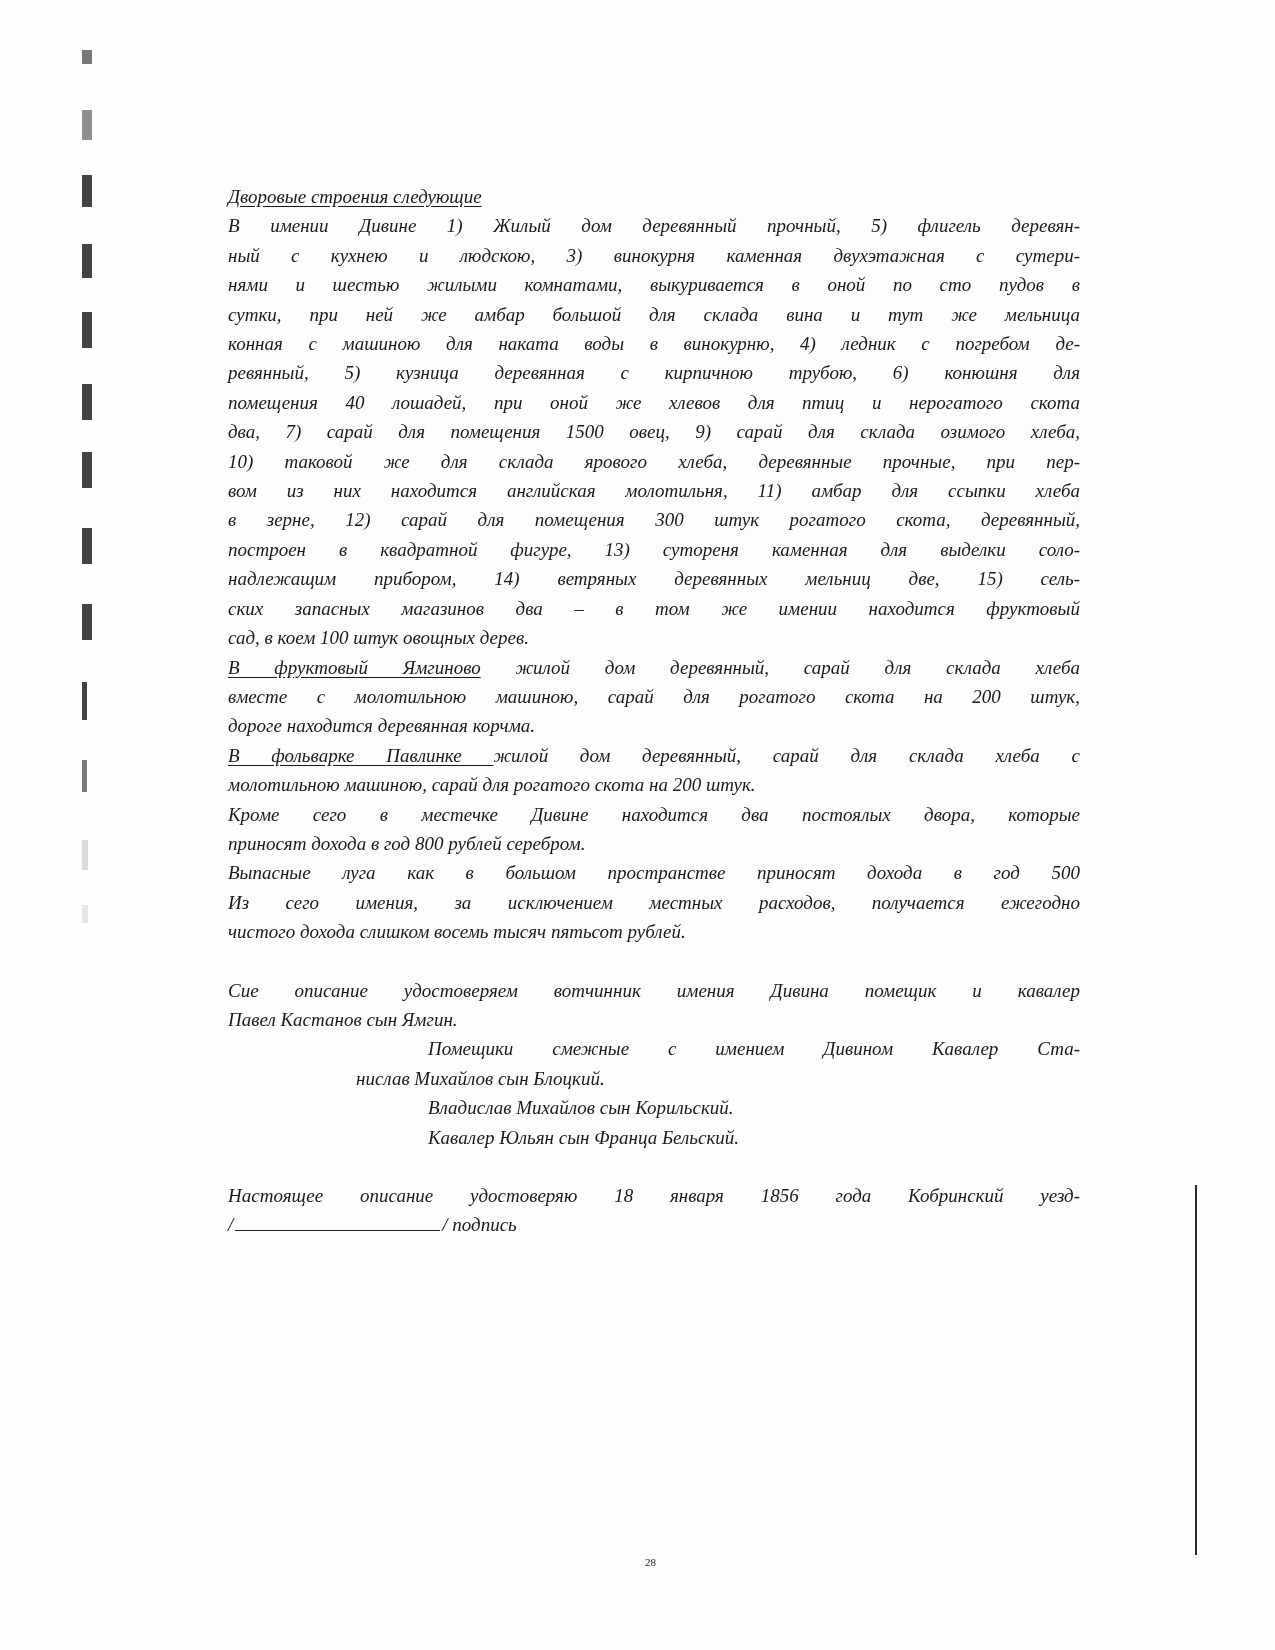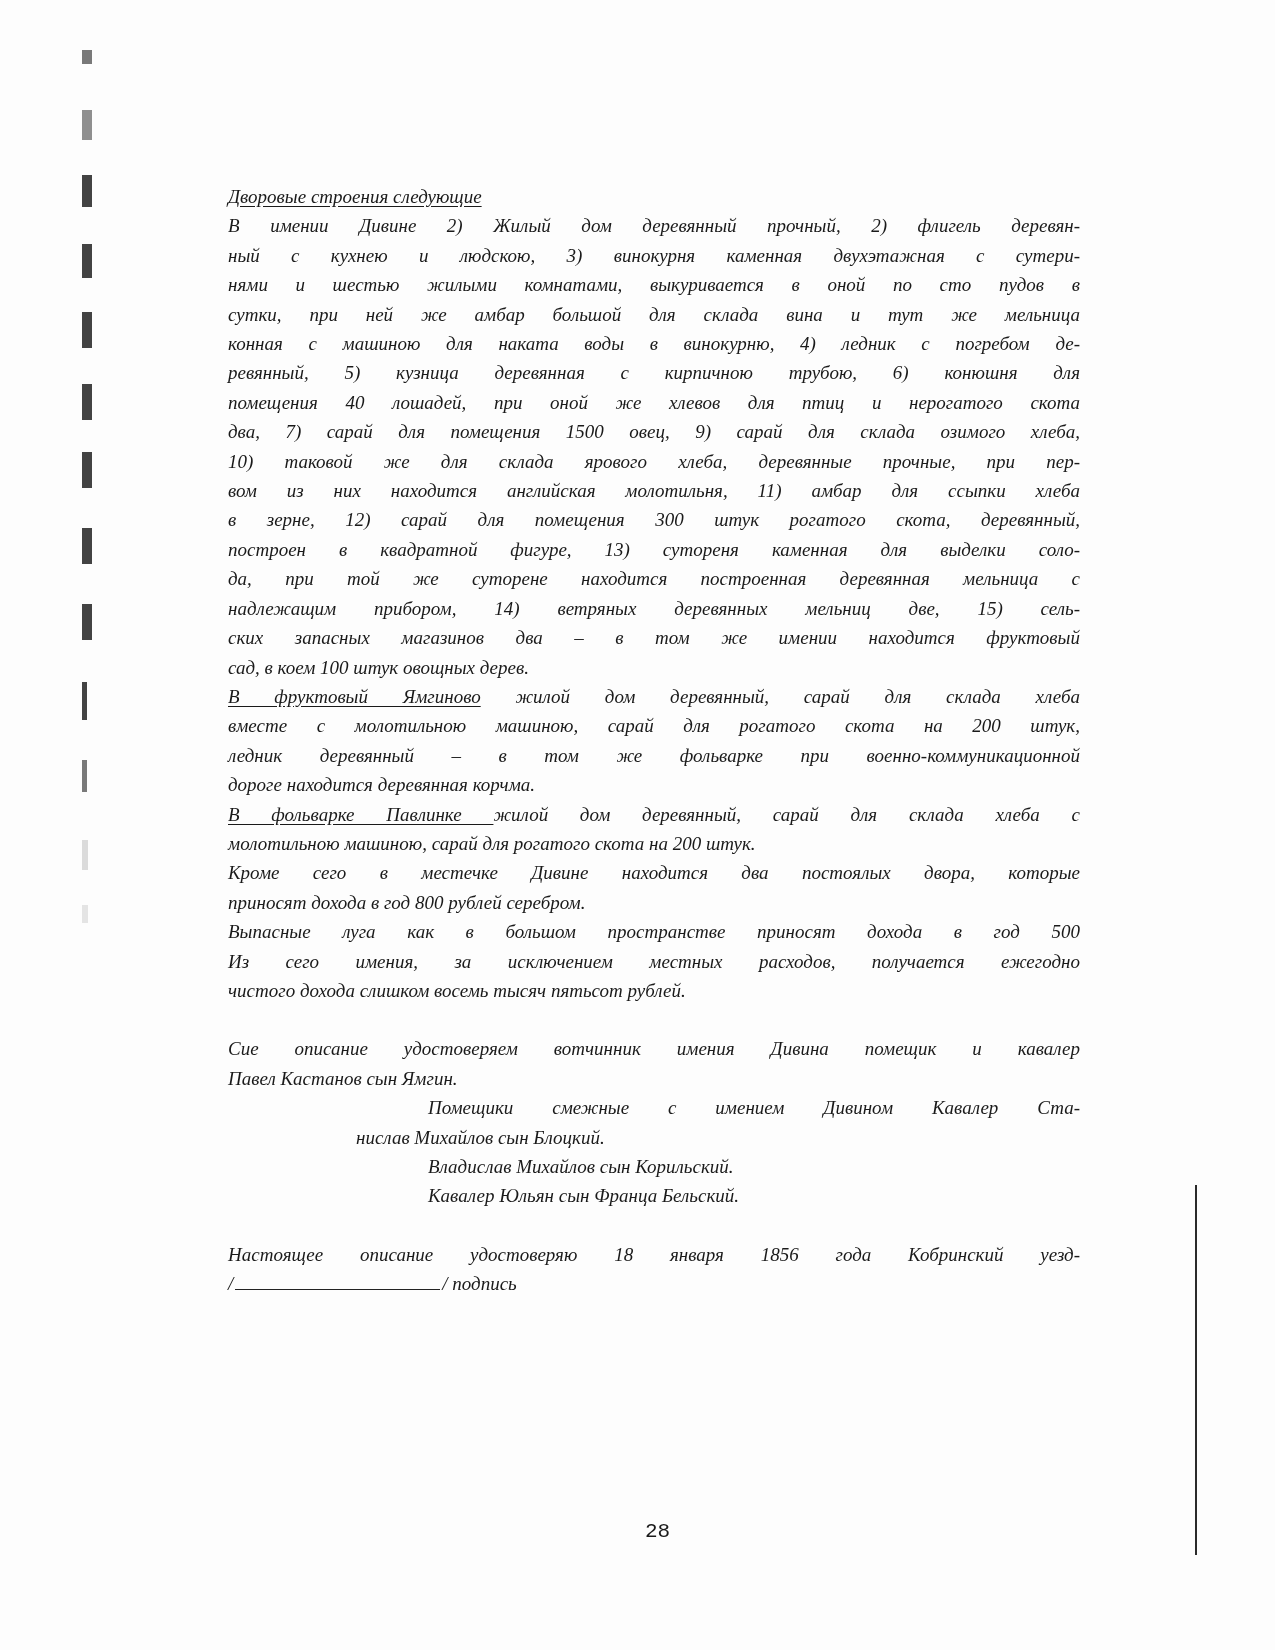--- a/index.html
+++ b/index.html
@@ -62,7 +62,7 @@
     <span class="line last u">Дворовые строения следующие</span>
 
     <div>
-      <span class="line"> В имении Дивине 2) Жилый дом деревянный прочный, 2) флигель деревян-</span>
+      <span class="line"> В имении Дивине 1) Жилый дом деревянный прочный, 5) флигель деревян-</span>
       <span class="line">ный с кухнею и людскою, 3) винокурня каменная двухэтажная с сутери-</span>
       <span class="line">нями и шестью жилыми комнатами, выкуривается в оной по сто пудов в</span>
       <span class="line">сутки, при ней же амбар большой для склада вина и тут же мельница</span>

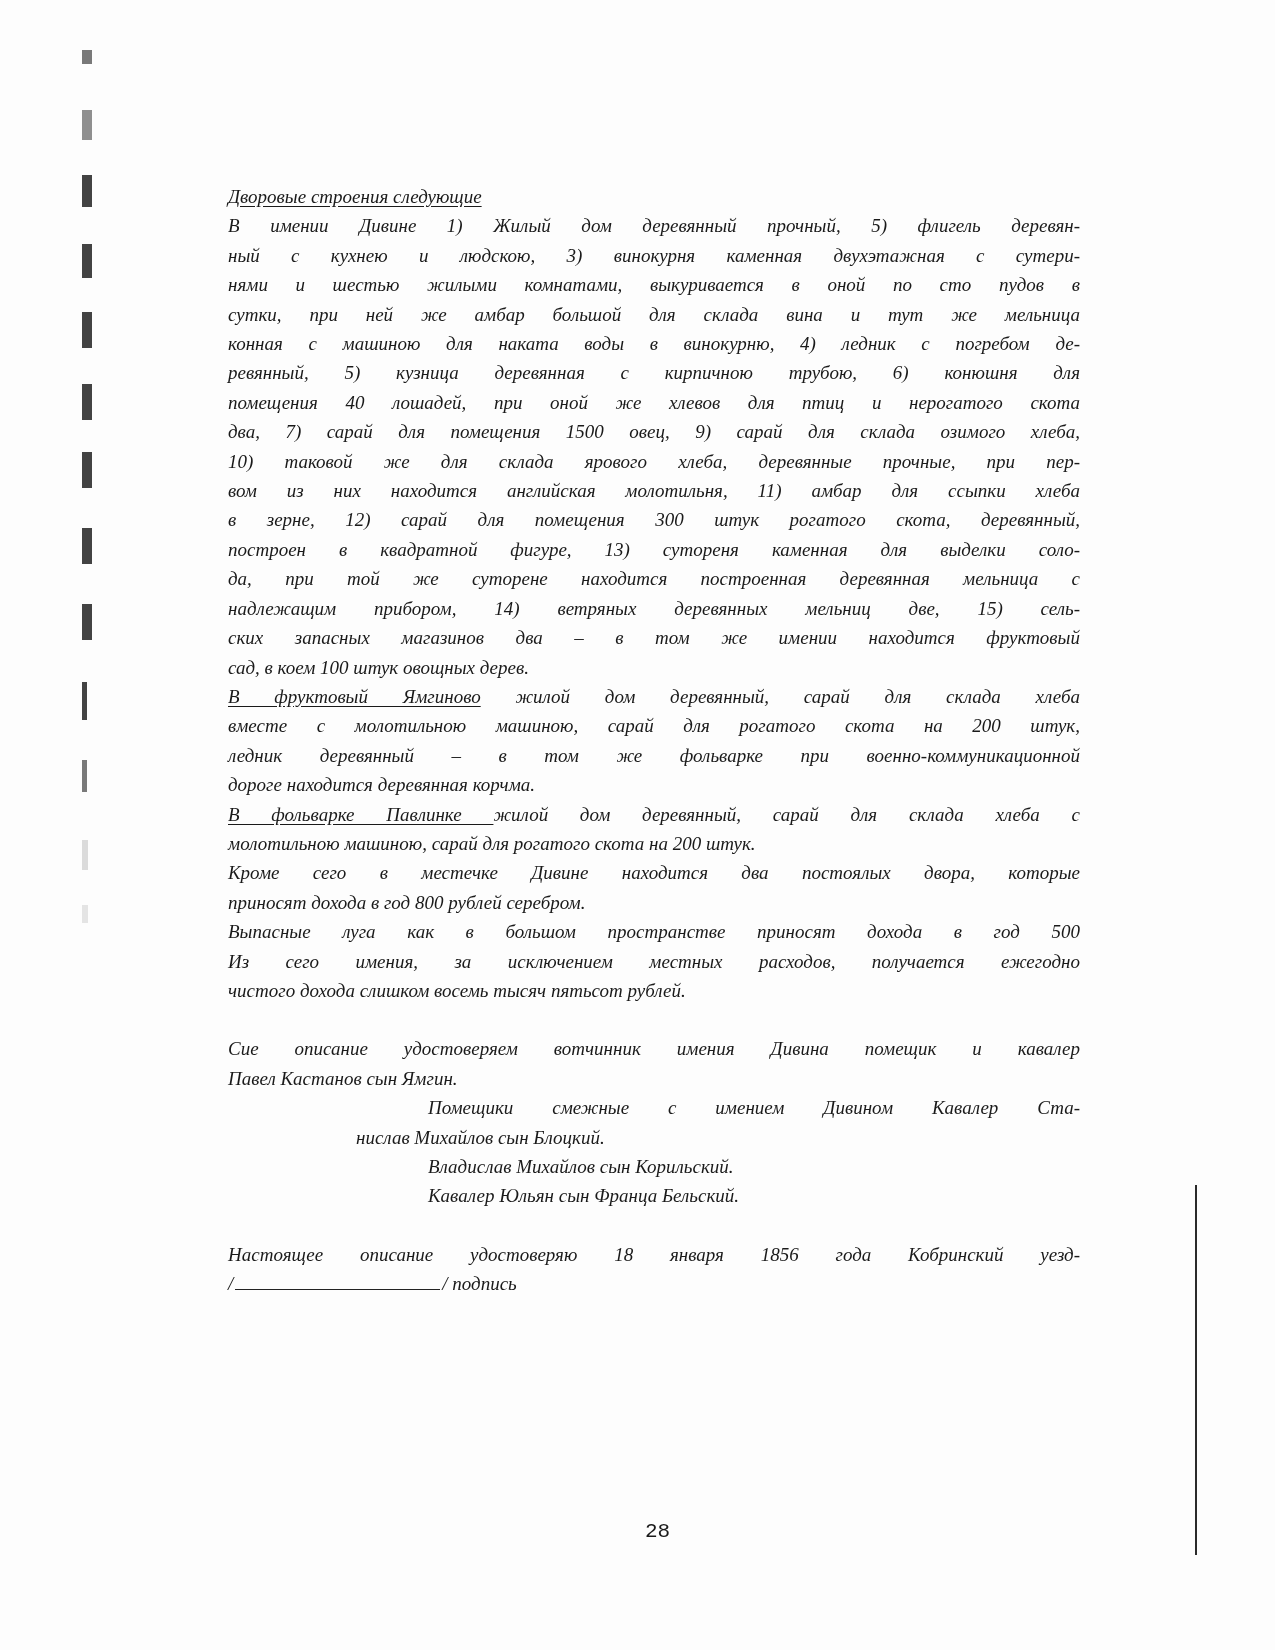--- a/index.html
+++ b/index.html
@@ -74,7 +74,6 @@
       <span class="line">вом из них находится английская молотильня, 11) амбар для ссыпки хлеба</span>
       <span class="line">в зерне, 12) сарай для помещения 300 штук рогатого скота, деревянный,</span>
       <span class="line">построен в квадратной фигуре, 13) сутореня каменная для выделки соло-</span>
-      <span class="line">да, при той же суторене находится построенная деревянная мельница с</span>
       <span class="line">надлежащим прибором, 14) ветряных деревянных мельниц две, 15) сель-</span>
       <span class="line">ских запасных магазинов два – в том же имении находится фруктовый</span>
       <span class="line last">сад, в коем 100 штук овощных дерев.</span>

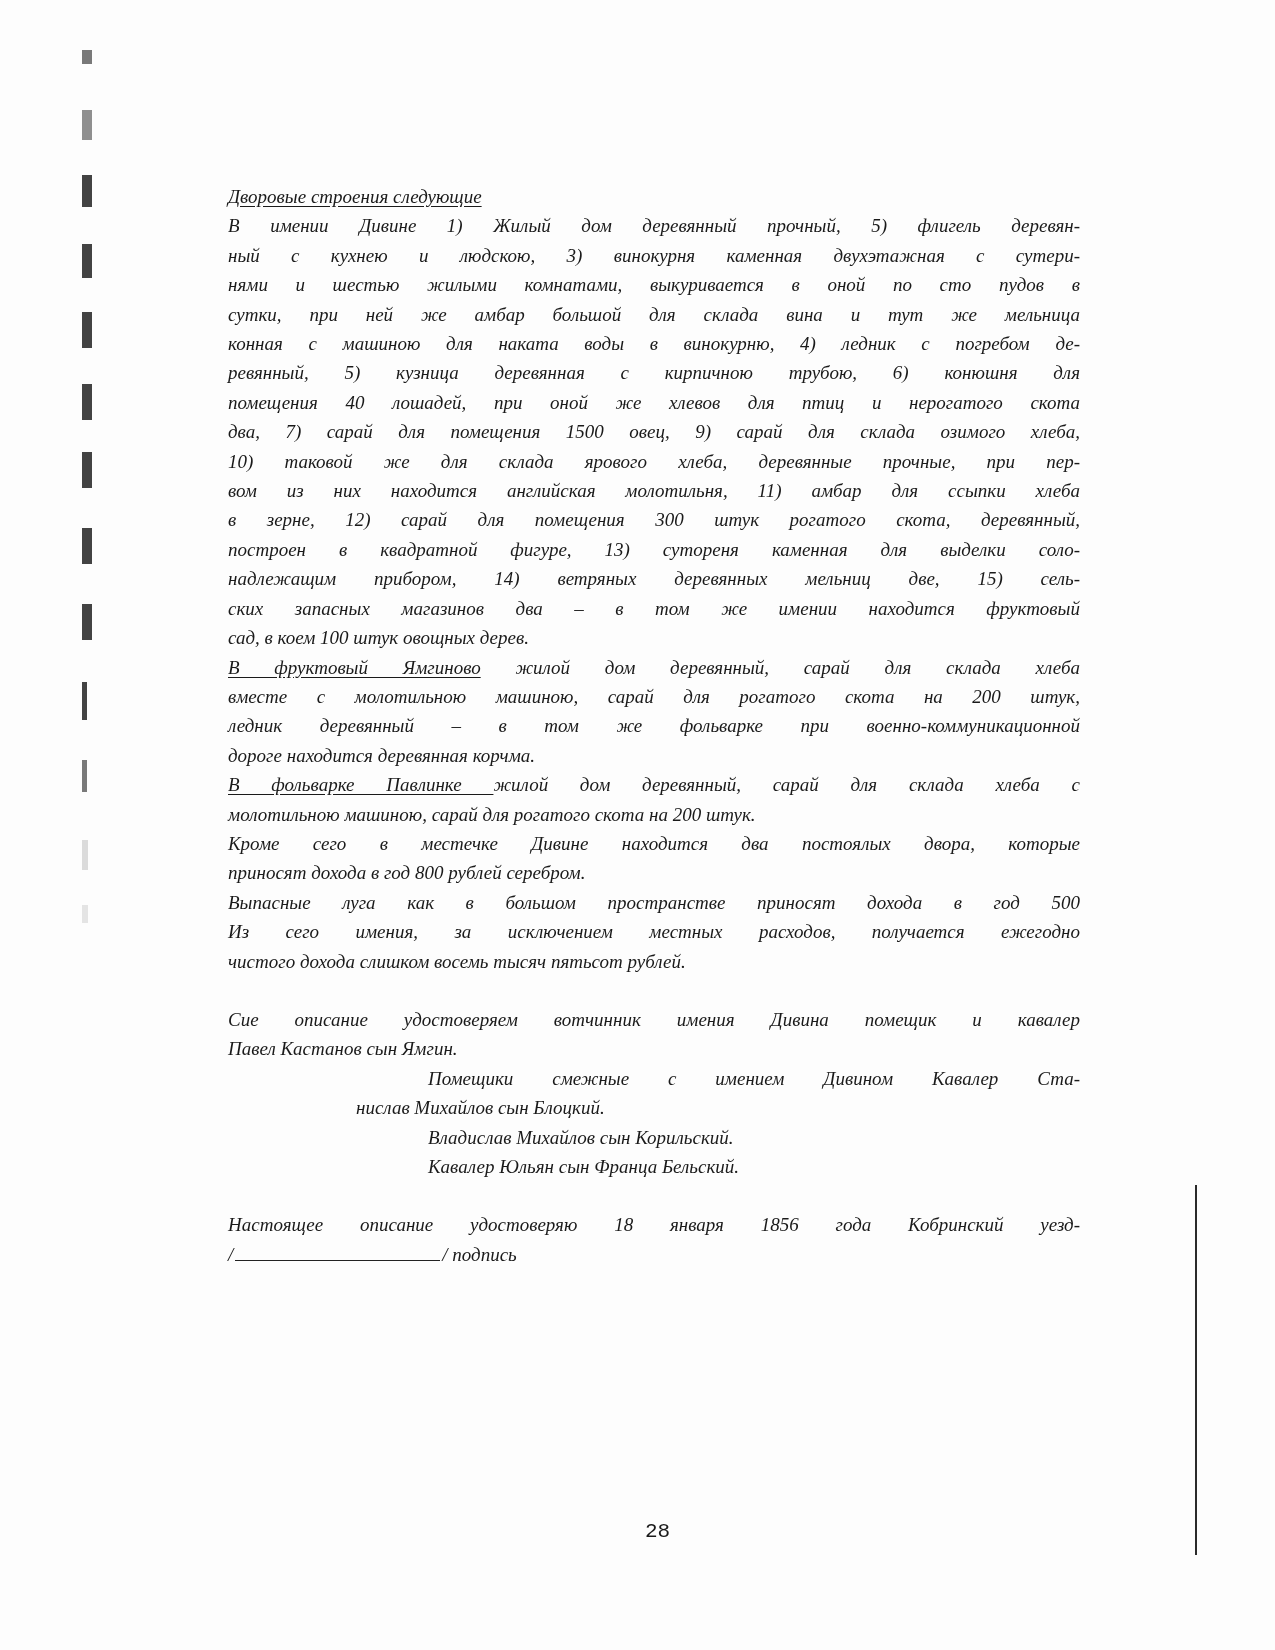--- a/index.html
+++ b/index.html
@@ -82,7 +82,6 @@
     <div>
       <span class="line"><span class="u">В фруктовый Ямгиново</span><span> жилой дом деревянный, сарай для склада хлеба</span></span>
       <span class="line">вместе с молотильною машиною, сарай для рогатого скота на 200 штук,</span>
-      <span class="line">ледник деревянный – в том же фольварке при военно-коммуникационной</span>
       <span class="line last">дороге находится деревянная корчма.</span>
     </div>
 

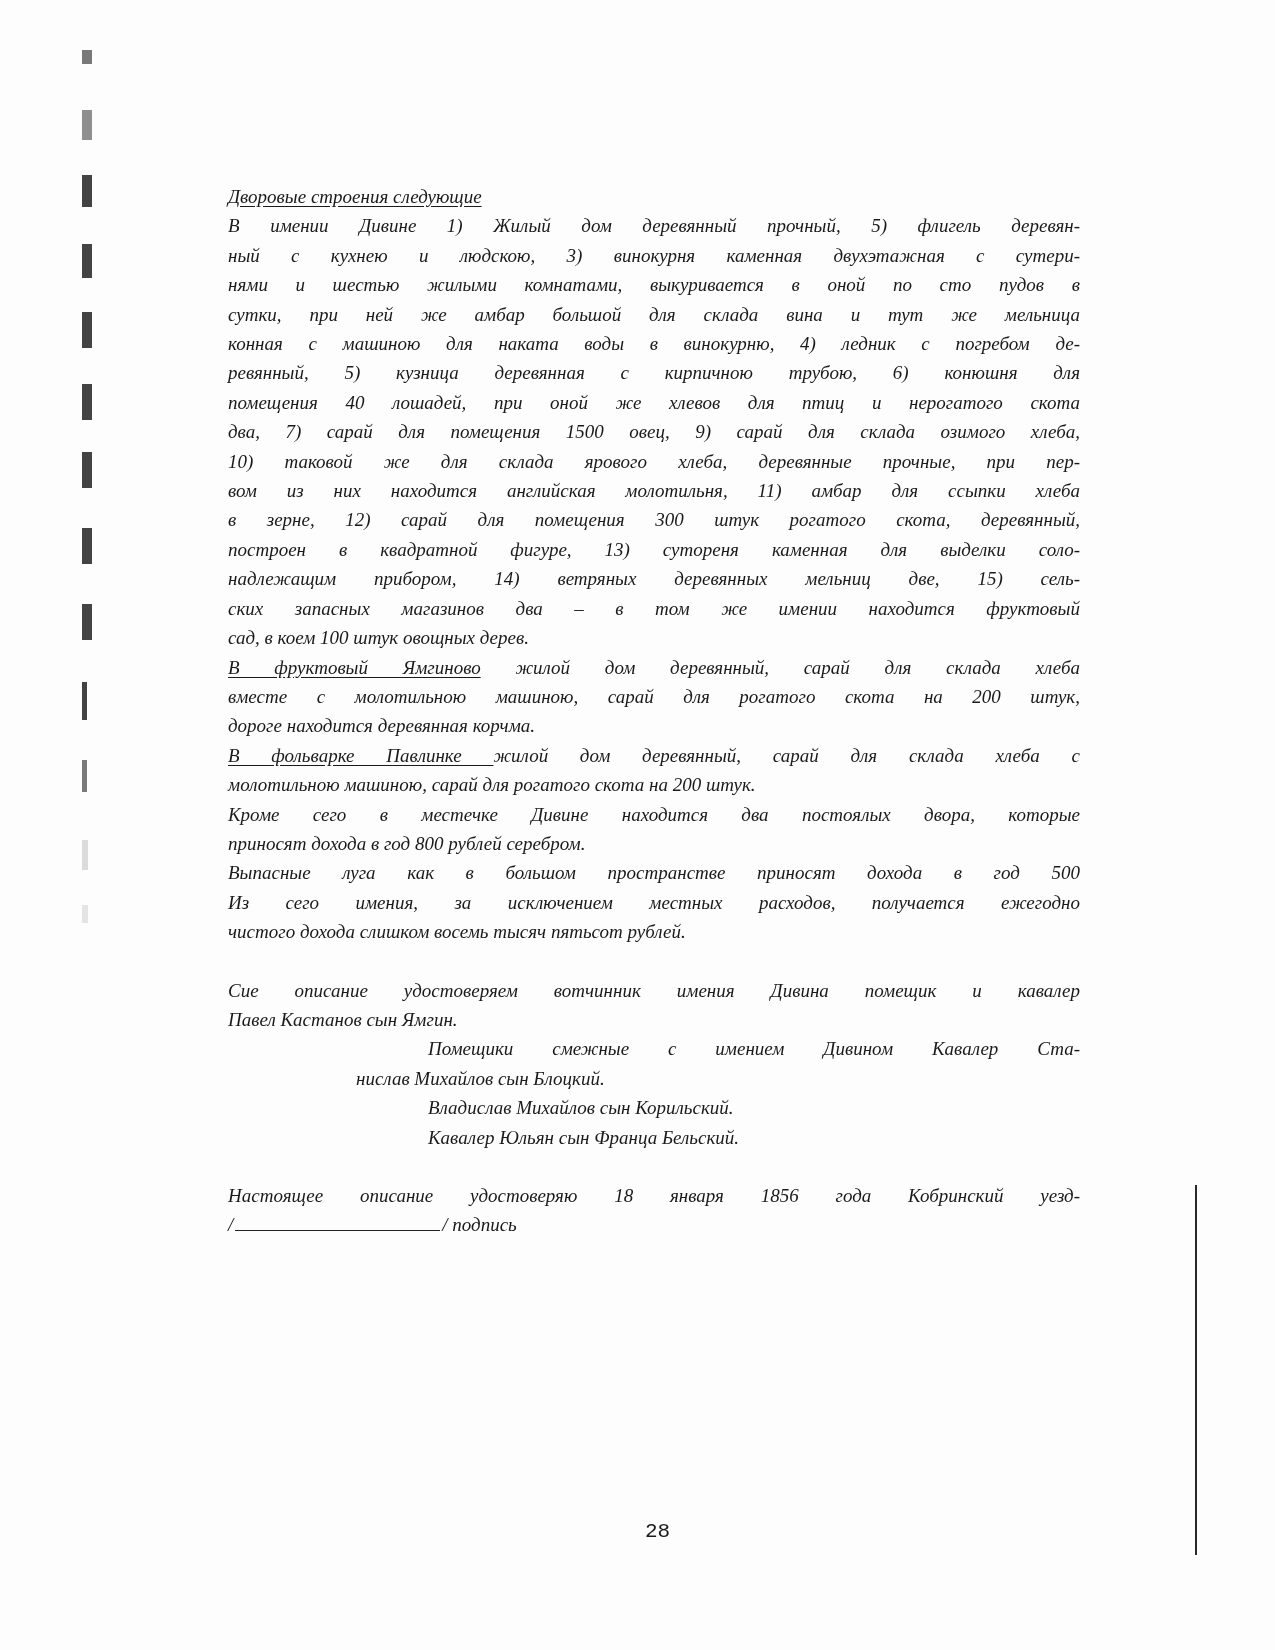--- a/index.html
+++ b/index.html
@@ -33,8 +33,8 @@
   .signature-line { display: inline-block; width: 205px; border-bottom: 1.5px solid #222; height: 18px; vertical-align: baseline; margin: 0 2px; }
 
   .page-number {
-    position: absolute; left: 645px; top: 1520px;
-    font-family: Liberation Mono, monospace; font-size: 21px; font-style: normal;
+    position: absolute; left: 645px; top: 1556px;
+    font-family: Liberation Serif, serif; font-size: 11px; font-style: normal;
   }
 </style>
 </head>

